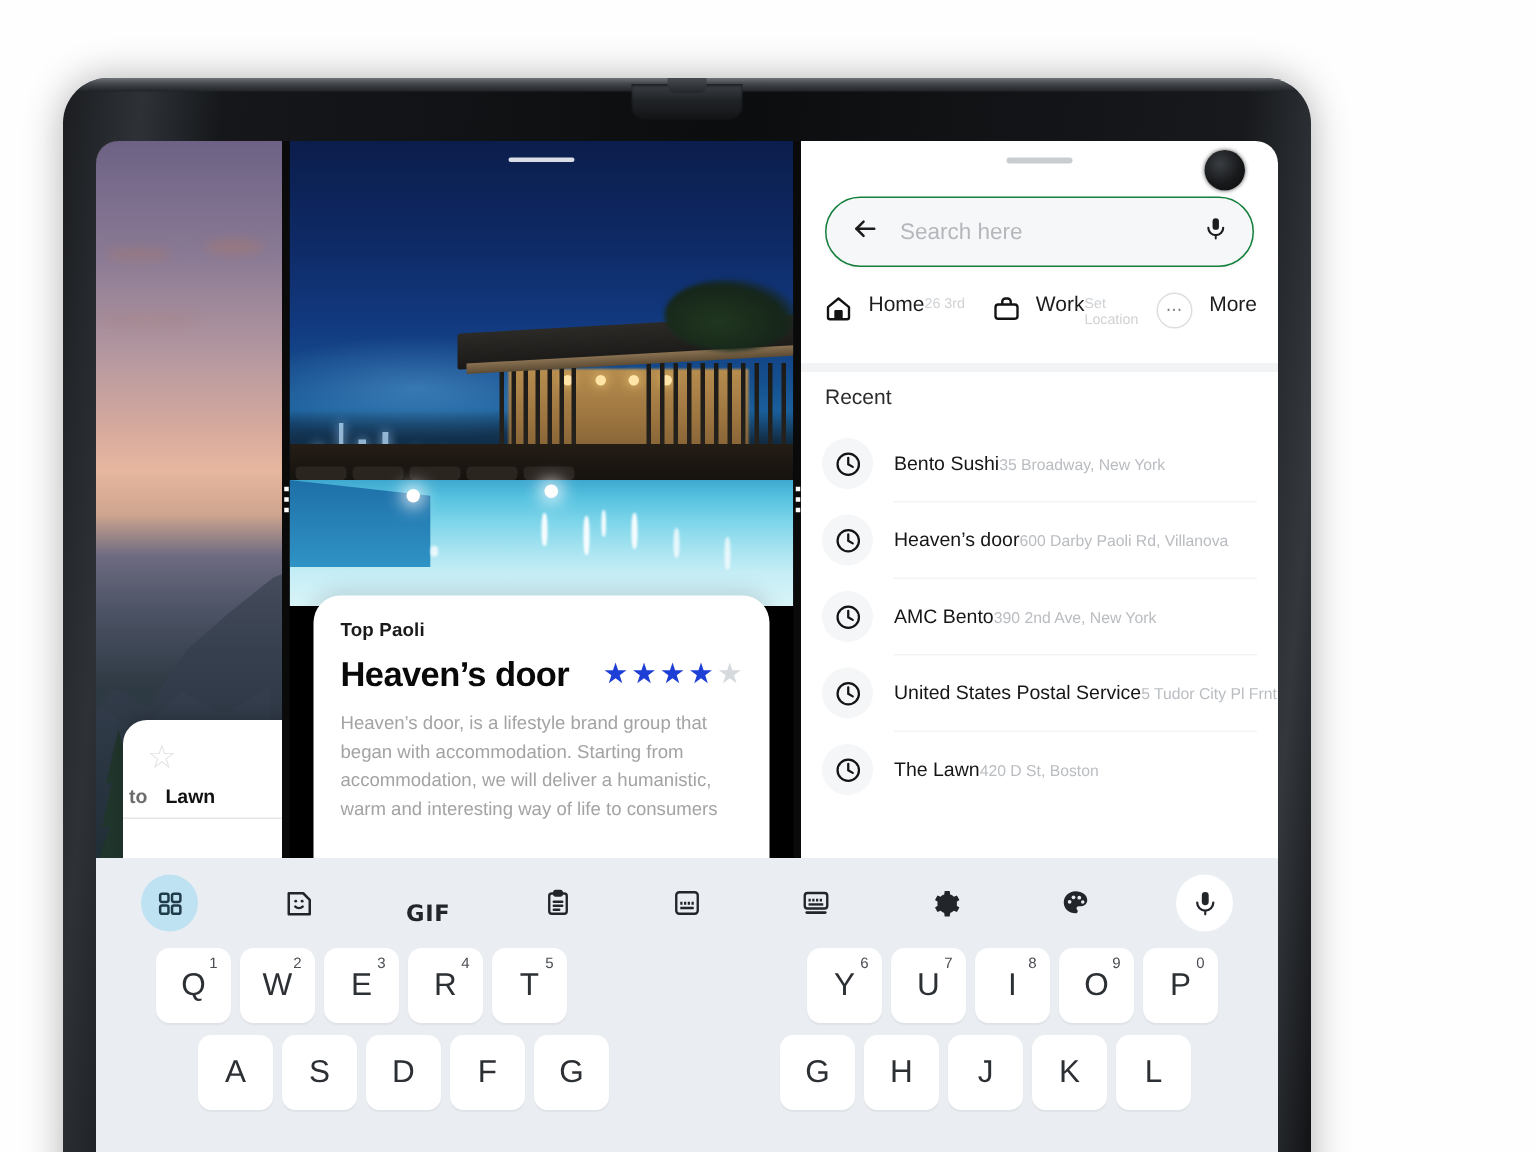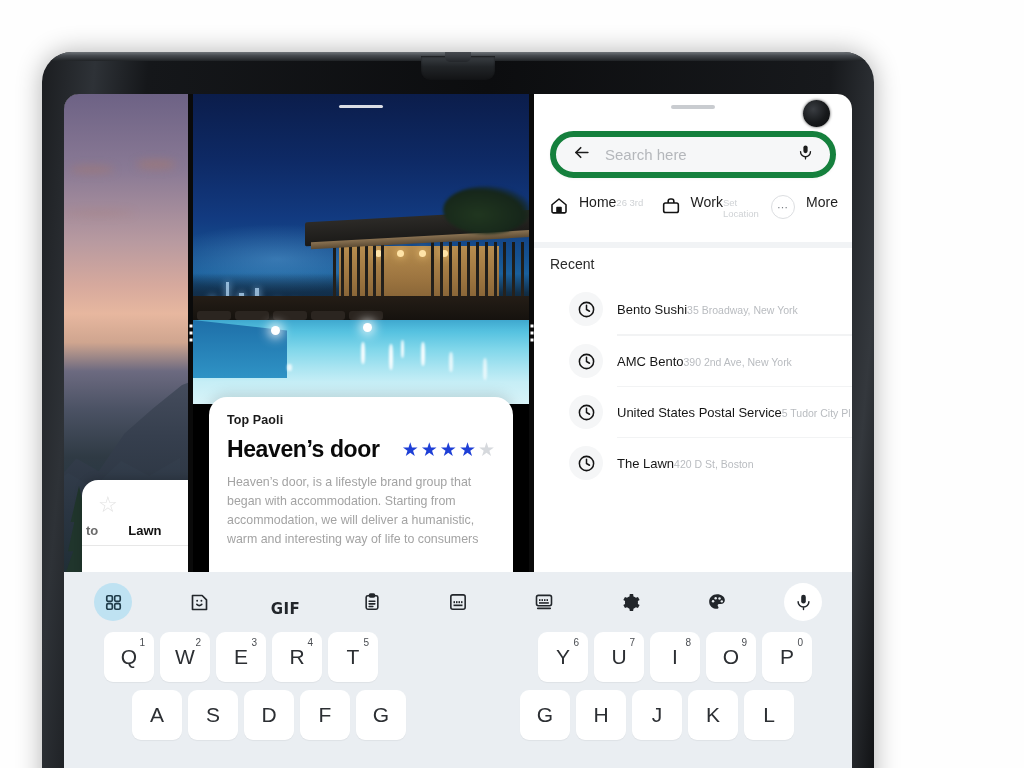--- a/index.html
+++ b/index.html
@@ -321,7 +321,7 @@
     left: 16px; top: 37px;
     width: 286px; height: 47px;
     background: #f6f7f8;
-    border: 6px solid #15803d;
+    border: 1px solid #15803d;
     border-radius: 26px;
     box-sizing: border-box;
     display: flex; align-items: center;

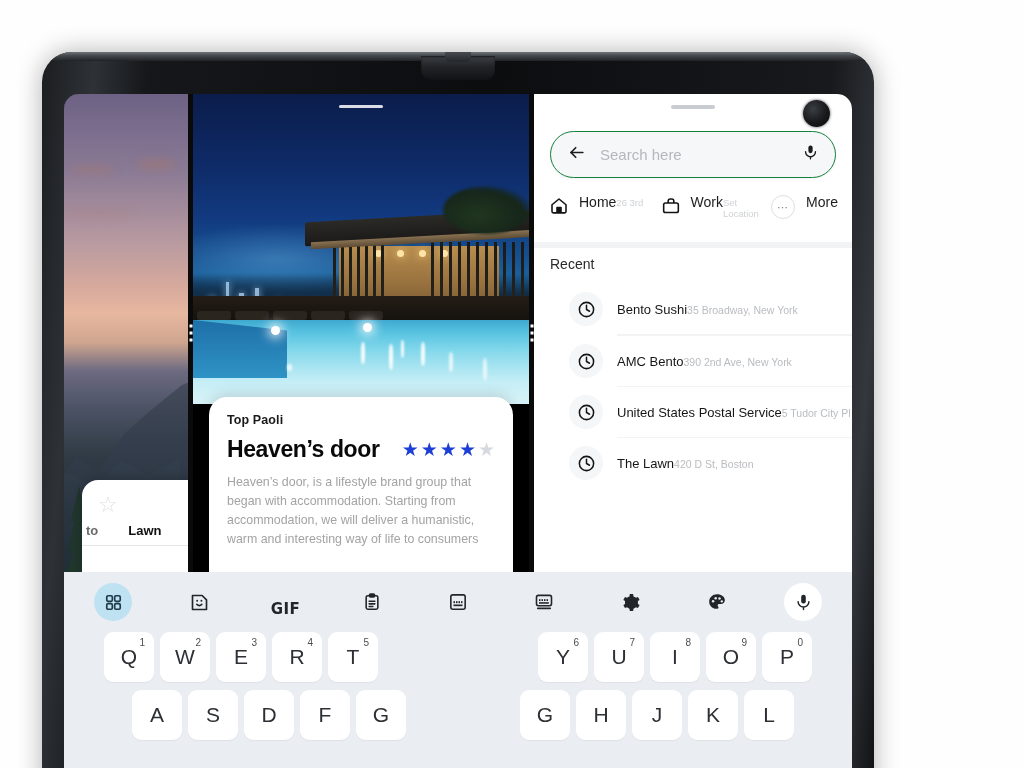--- a/index.html
+++ b/index.html
@@ -367,7 +367,7 @@
     font-size: 14px; color: #2b2b2b;
   }
   .recent-list {
-    position: absolute; left: 0; top: 190px; width: 100%; padding-left: 21px;
+    position: absolute; left: 0; top: 190px; width: 100%;
   }
   .recent-item {
     display: flex; align-items: center;

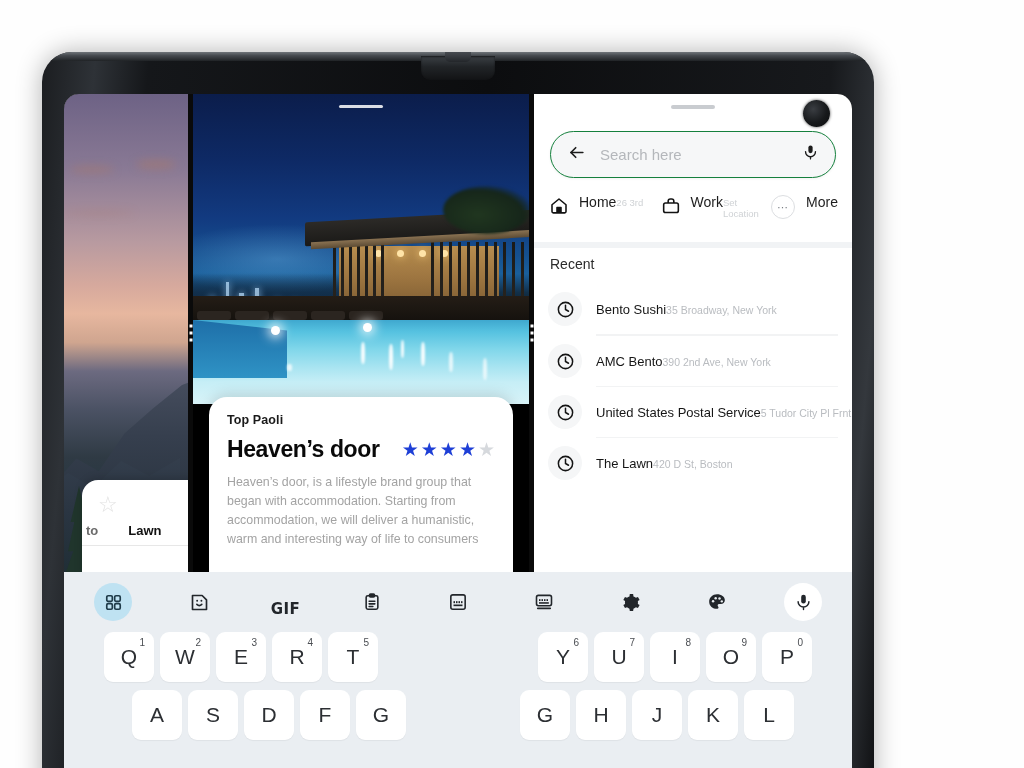--- a/index.html
+++ b/index.html
@@ -651,6 +651,15 @@
                   <span class="ri-txt"><span class="ri-name">Bento Sushi</span><span class="ri-addr">35 Broadway, New York</span></span>
                 </div>
                 <div class="ri-line"></div>
+                <div class="recent-item">
+                  <span class="clock-ic">
+                    <svg width="19" height="19" viewBox="0 0 24 24" fill="none" stroke="#141414" stroke-width="1.9" stroke-linecap="round">
+                      <circle cx="12" cy="12" r="9"></circle>
+                      <polyline points="12 6.6 12 12 15.8 14.2"></polyline>
+                    </svg>
+                  </span>
+                  <span class="ri-txt"><span class="ri-name">Heaven’s door</span><span class="ri-addr">600 Darby Paoli Rd, Villanova</span></span>
+                </div>
                 <div class="ri-line"></div>
                 <div class="recent-item">
                   <span class="clock-ic">

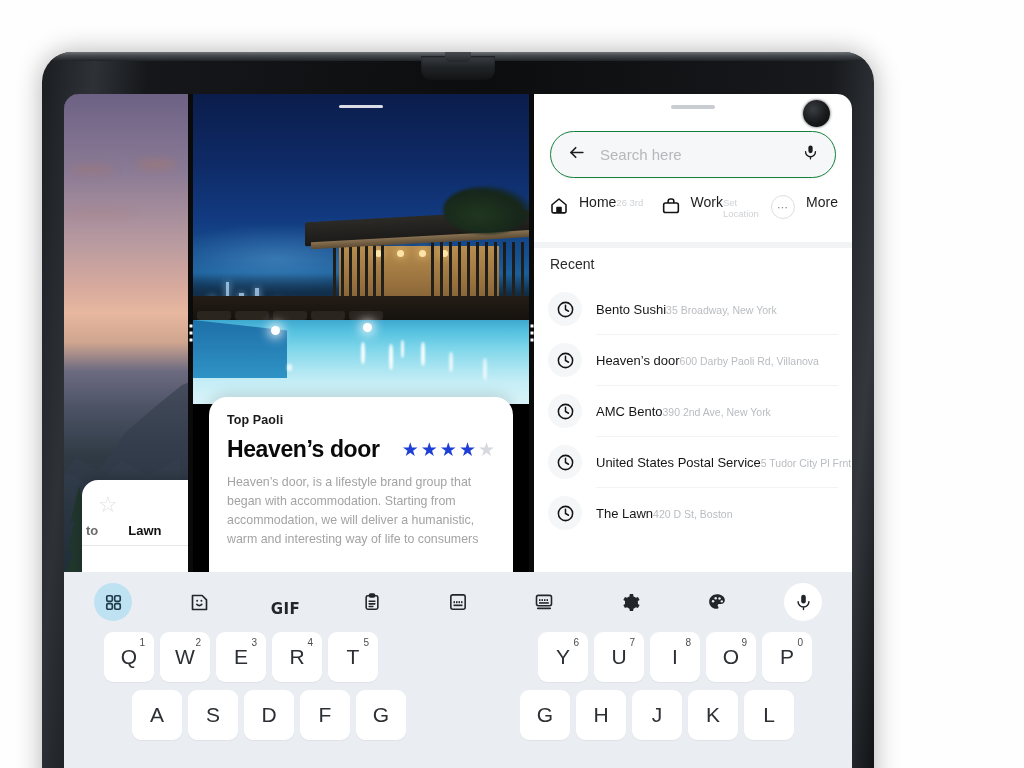--- a/index.html
+++ b/index.html
@@ -171,7 +171,7 @@
   }
   .ls-tabs {
     position: absolute; bottom: 38px; left: 0; width: 100%;
-    display: flex; align-items: flex-end; gap: 30px;
+    display: flex; align-items: flex-end; gap: 12px;
     padding-left: 4px;
     box-sizing: border-box;
   }

